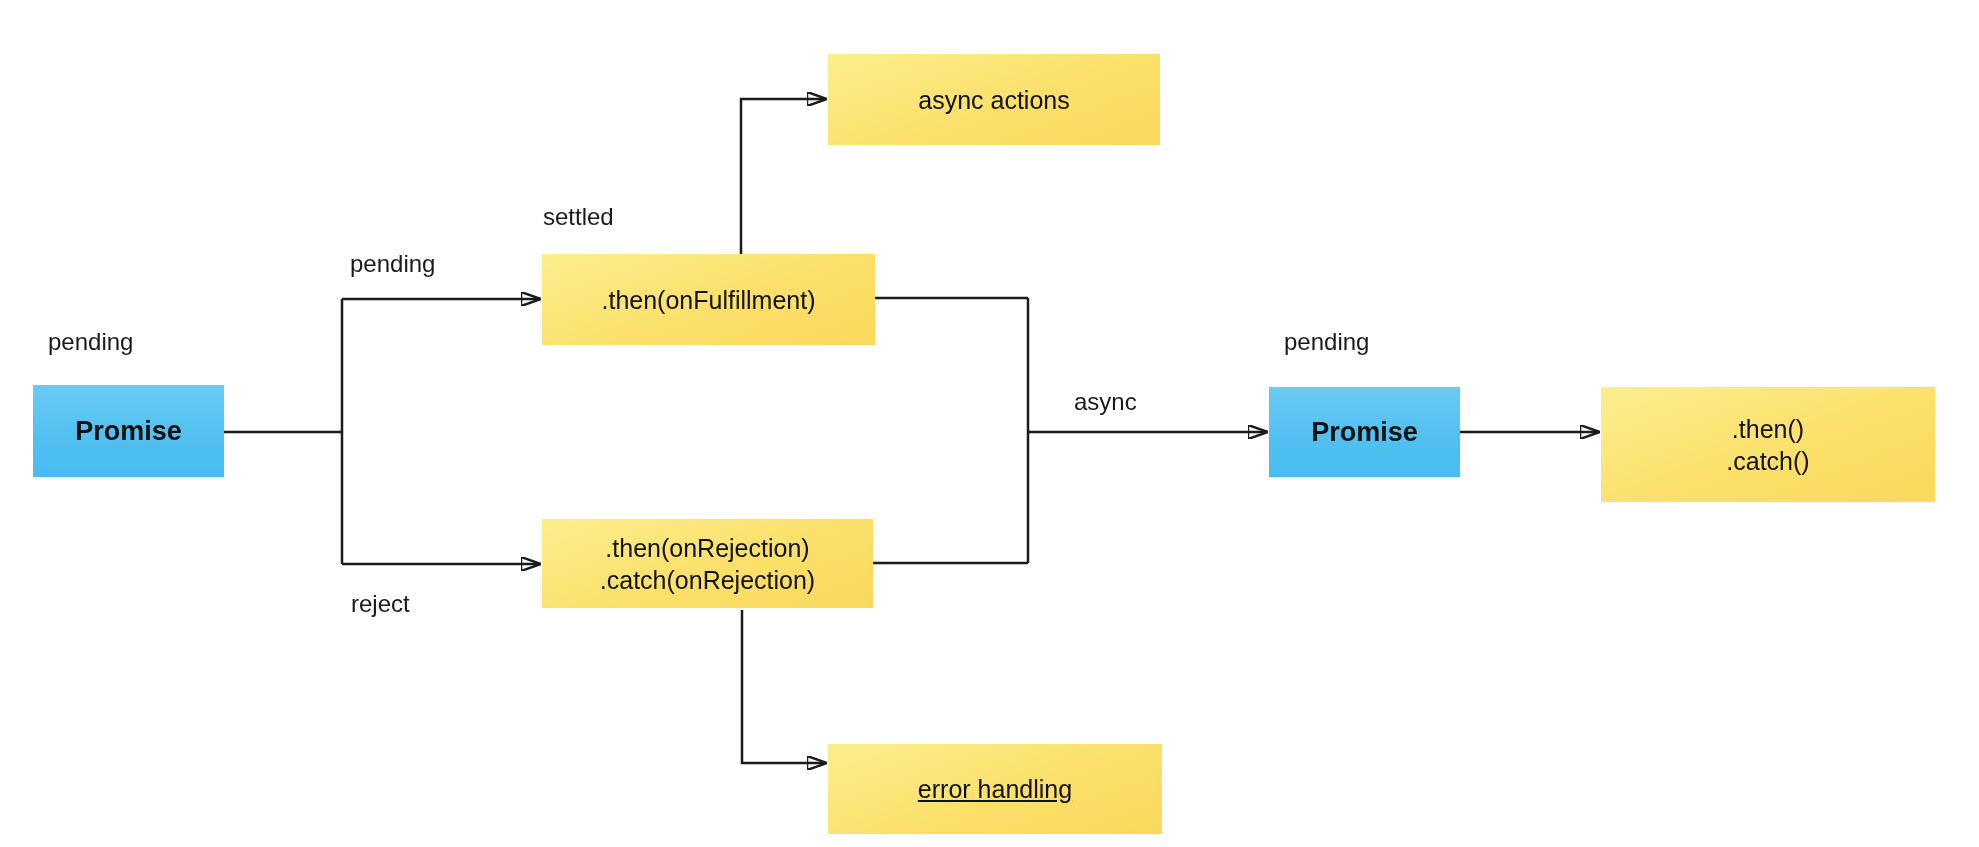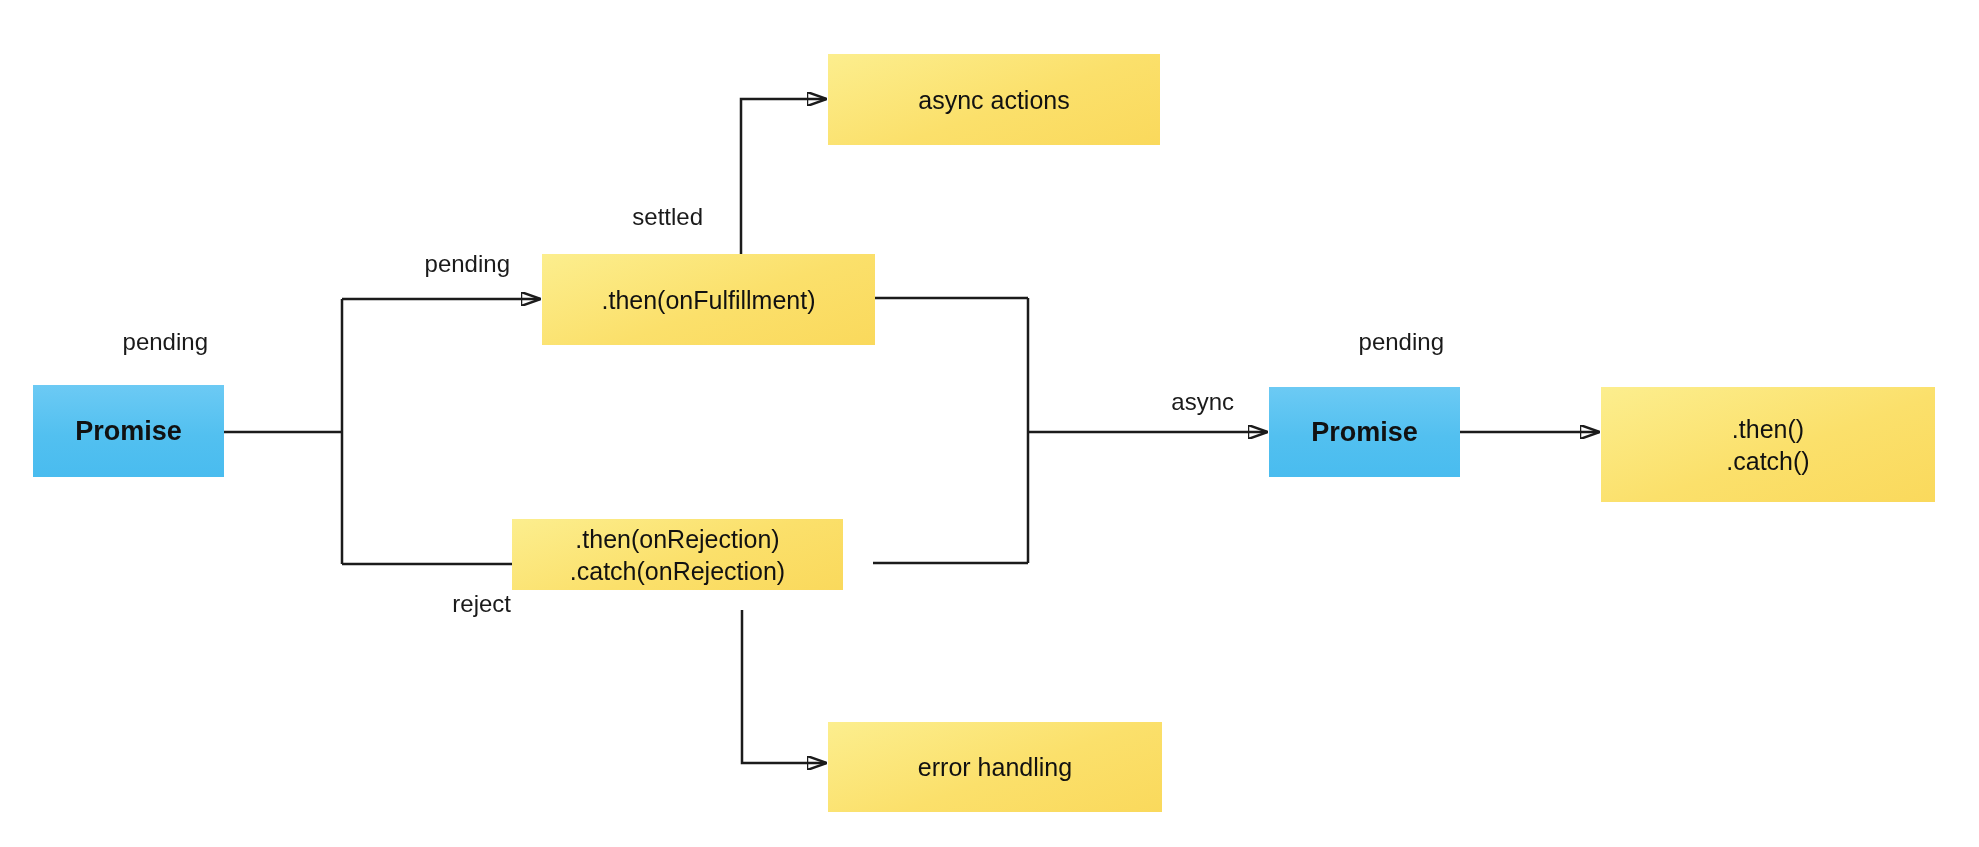--- a/index.html
+++ b/index.html
@@ -51,7 +51,7 @@
     position: absolute;
     font-size: 24px;
     color: #1a1a1a;
-    text-align: right;
+    text-align: left;
     width: 160px;
     white-space: nowrap;
   }

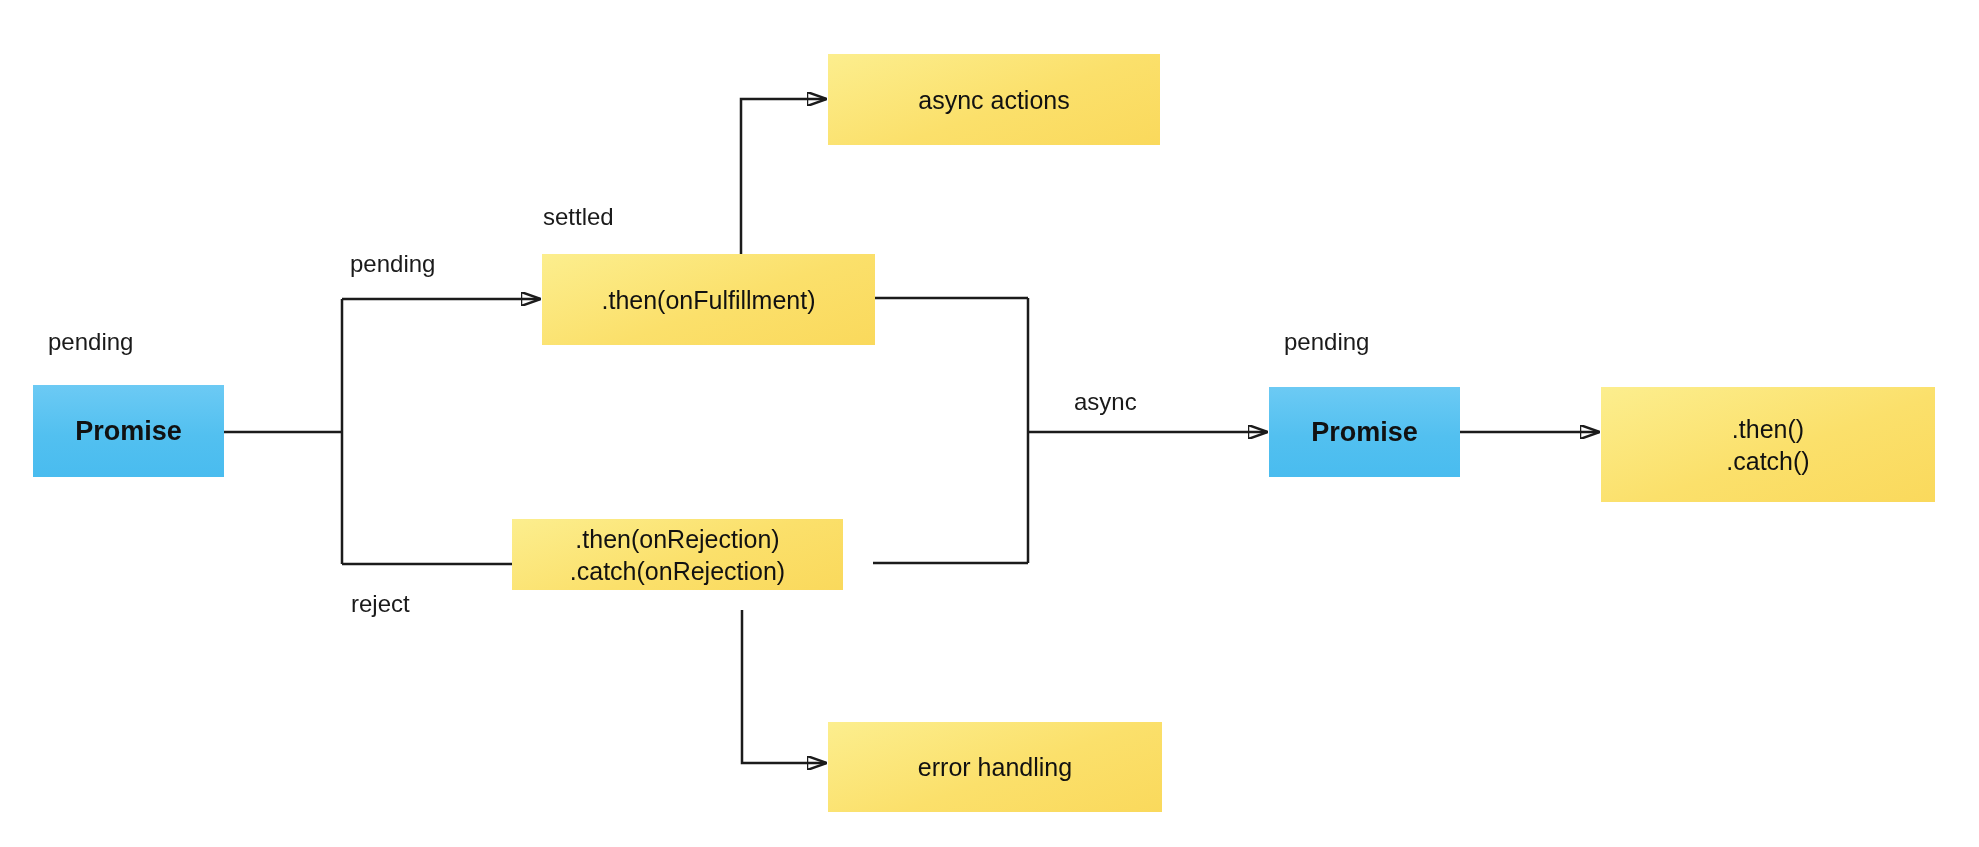--- a/index.html
+++ b/index.html
@@ -101,7 +101,7 @@
 
   <div class="lbl" style="left:351px; top:590px;">reject</div>
 
-  <div class="box yellow" style="left:512px; top:519px; width:331px; height:71px;">
+  <div class="box yellow" style="left:542px; top:519px; width:331px; height:89px;">
     <span>.then(onRejection)</span>
     <span>.catch(onRejection)</span>
   </div>

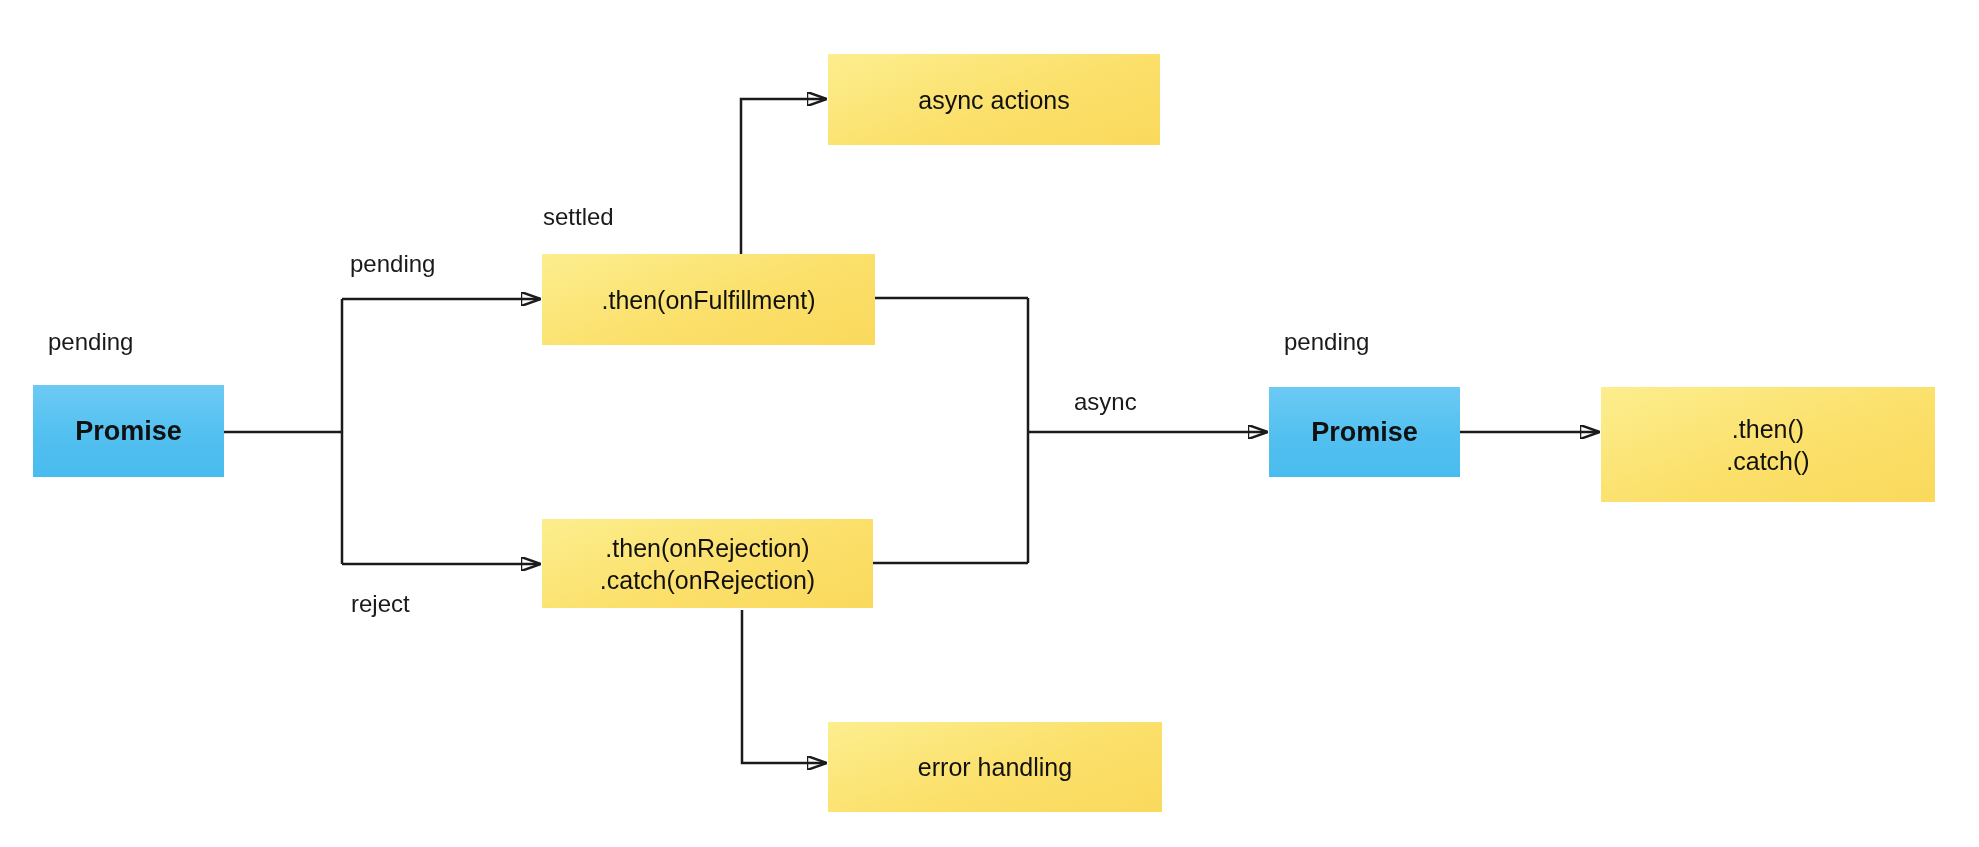--- a/index.html
+++ b/index.html
@@ -106,7 +106,7 @@
     <span>.catch(onRejection)</span>
   </div>
 
-  <div class="box yellow" style="left:828px; top:722px; width:334px; height:90px;">
+  <div class="box yellow" style="left:828px; top:744px; width:334px; height:90px;text-decoration:underline;">
     <span>error handling</span>
   </div>
 

